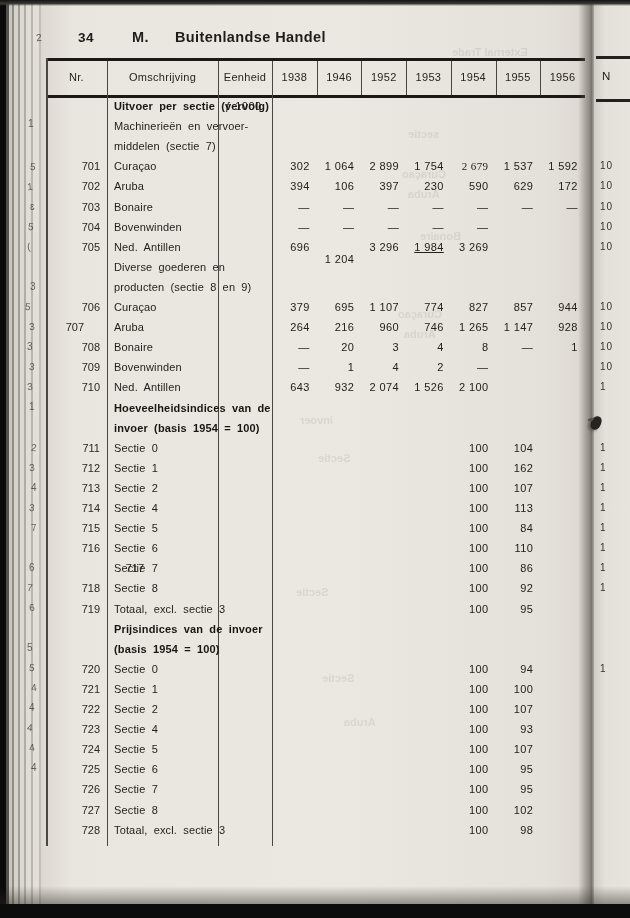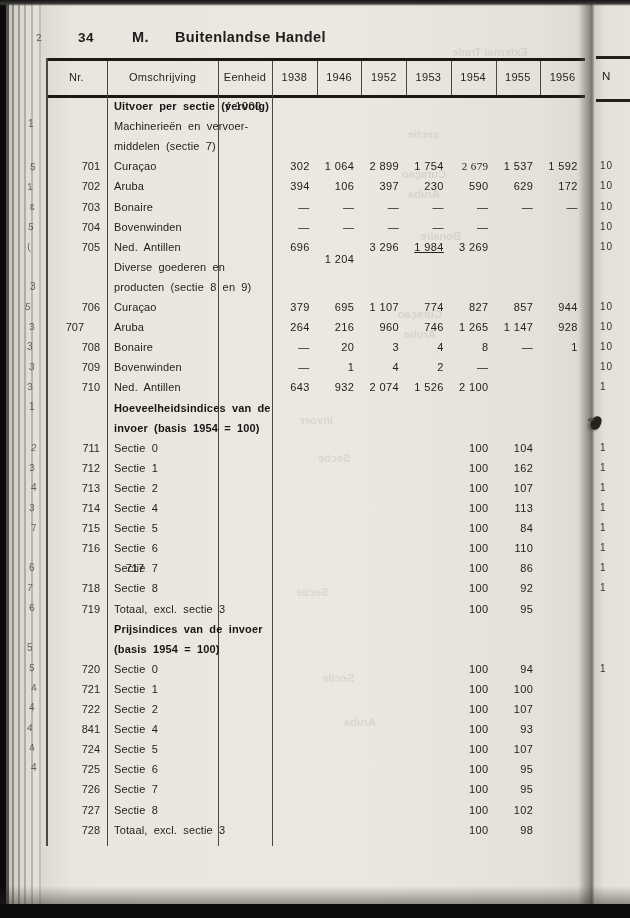--- a/index.html
+++ b/index.html
@@ -296,7 +296,7 @@
         <span class="cell val" style="left: 495.5px; width: 37.7px; top: 703px;">107</span>
       </div>
       <div>
-        <span class="cell nr" style="left: 46px; top: 723.1px;">841</span>
+        <span class="cell nr" style="left: 46px; top: 723.1px;">723</span>
         <span class="cell lbl" style="top: 723.1px;">Sectie 4</span>
         <span class="cell val" style="left: 450.8px; width: 37.7px; top: 723.1px;">100</span>
         <span class="cell val" style="left: 495.5px; width: 37.7px; top: 723.1px;">93</span>

